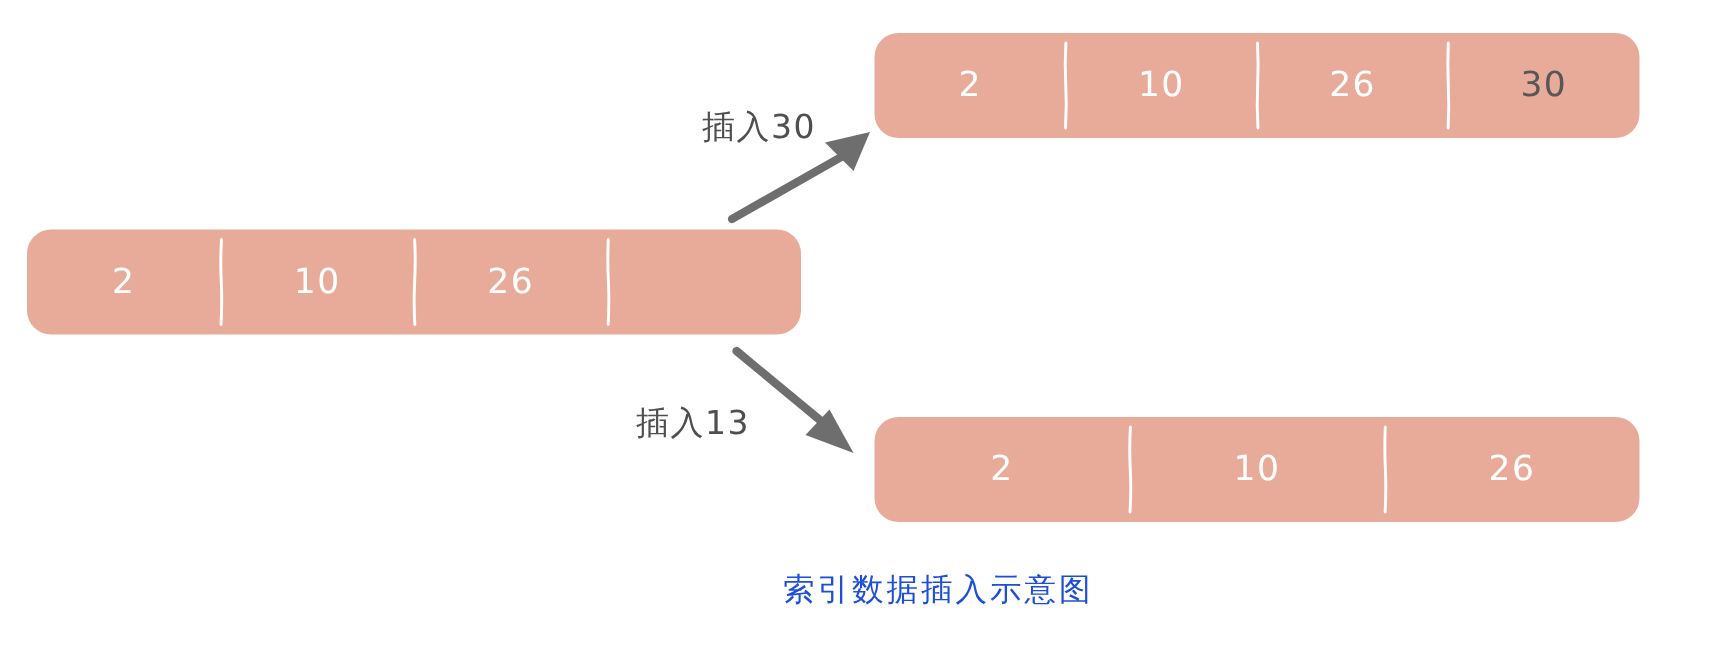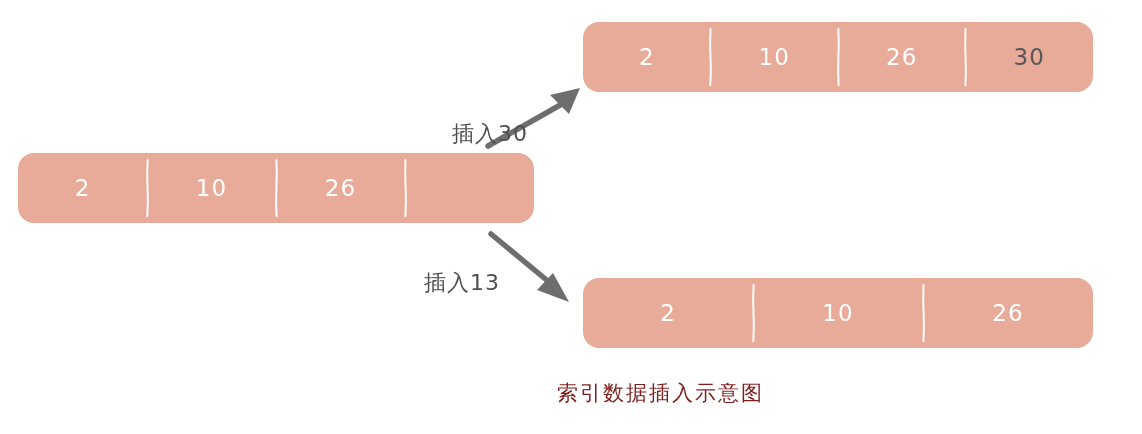--- a/index.html
+++ b/index.html
@@ -108,7 +108,7 @@
   #bar-insert30 { left: 583px; top: 22px;  width: 510px; height: 70px; }
   #bar-insert13 { left: 583px; top: 278px; width: 510px; height: 70px; }
 
-  #label-insert30 { left: 452px; top: 75px; margin-top: 48px; }
+  #label-insert30 { left: 468px; top: 75px; }
   #label-insert13 { left: 424px; top: 272px; }
 
   #arrow-up   { left: 484px; top: 84px; width: 104px; height: 66px; }

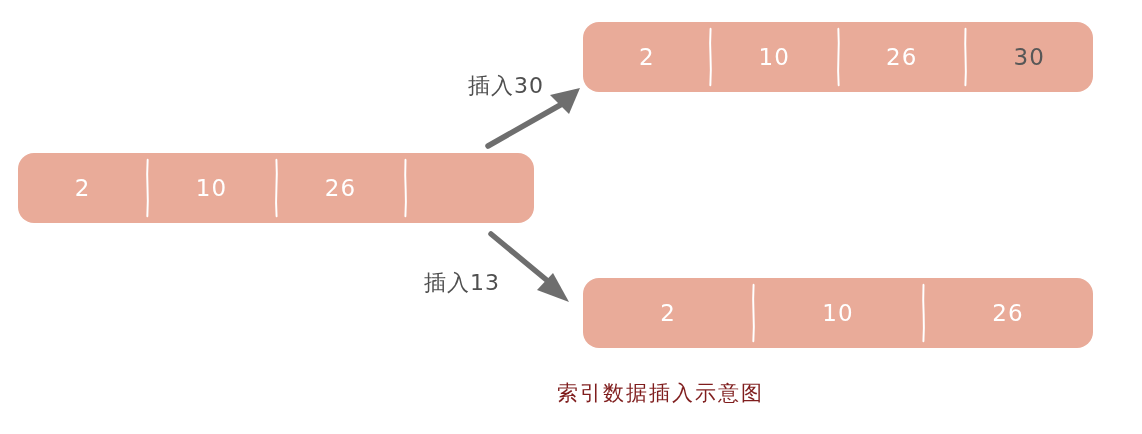--- a/index.html
+++ b/index.html
@@ -95,12 +95,11 @@
     position: absolute;
     font-family: "DejaVu Sans", "Liberation Sans", sans-serif;
     font-size: 21px;
-    color: #7f1d1d;
+    color: #1d4ed8;
     letter-spacing: 2px;
     white-space: nowrap;
     line-height: 1;
     user-select: none;
-    margin-left: 35px;
   }
 
   

